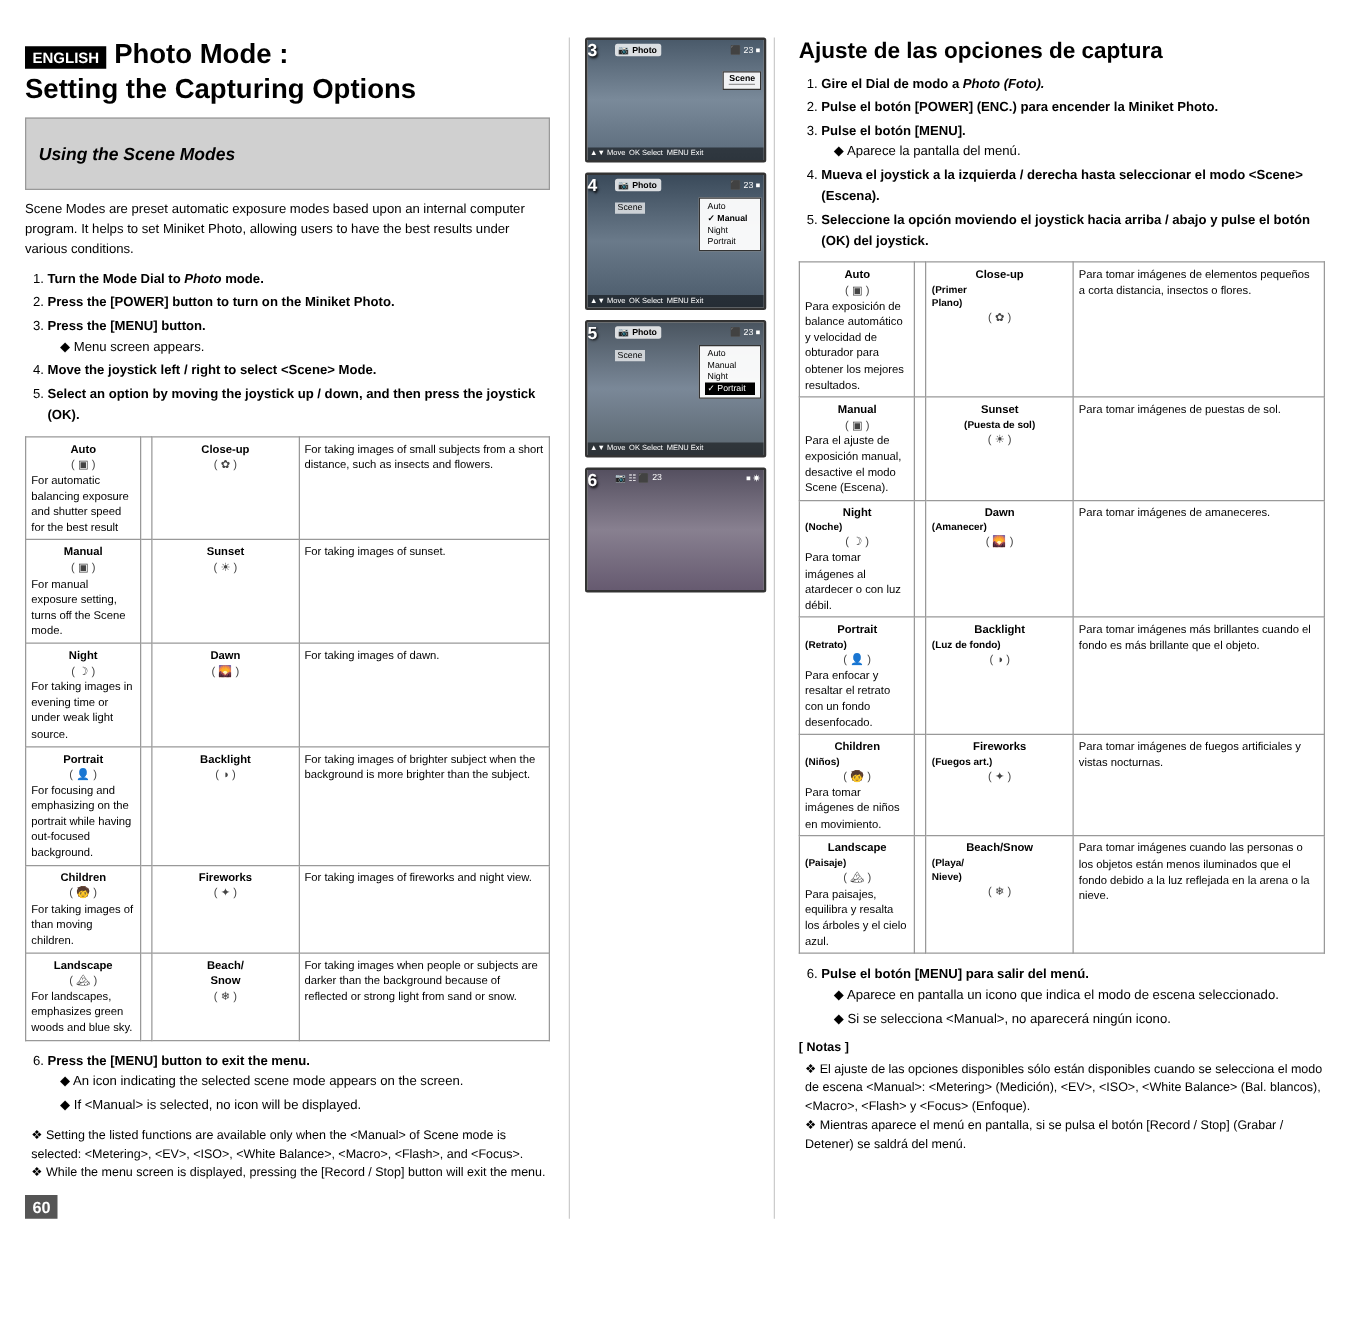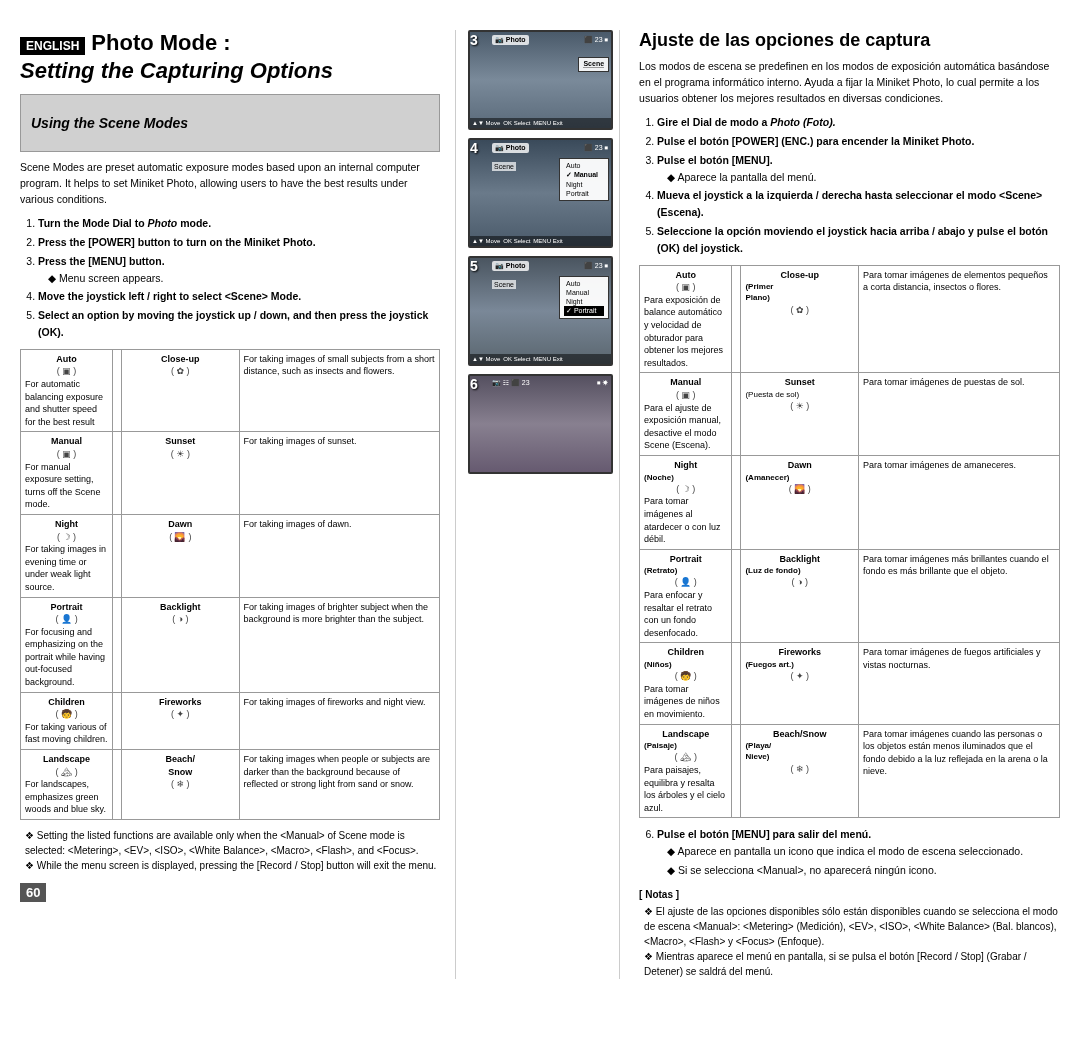--- a/index.html
+++ b/index.html
@@ -49,7 +49,6 @@
       font-weight: bold;
       display: block;
       margin-top: 2px;
-      font-style: italic;
     }
     .section-header {
       background: #d0d0d0;

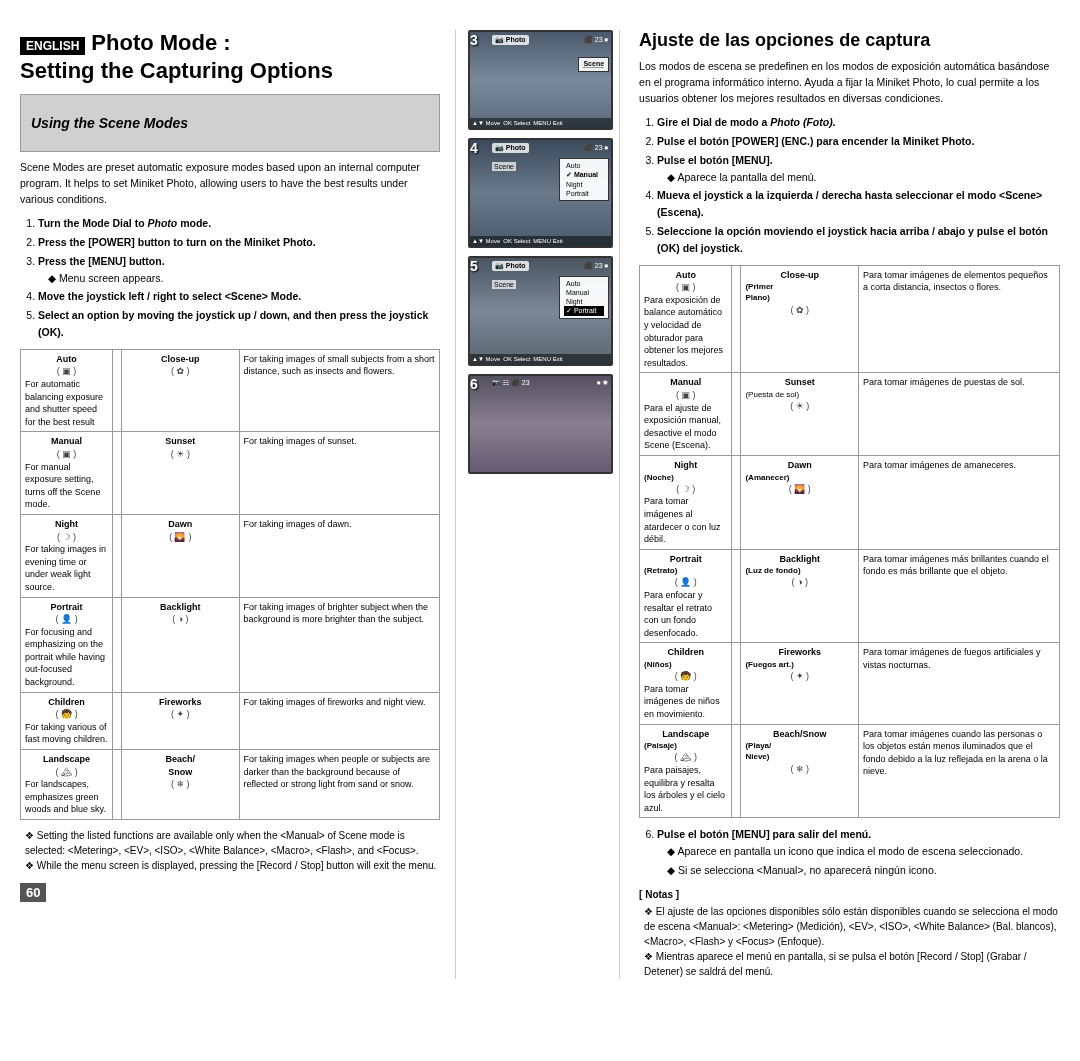--- a/index.html
+++ b/index.html
@@ -374,7 +374,6 @@
       </div>
 
 
-      <p class="intro-text">Los modos de escena se predefinen en los modos de exposición automática basándose en el programa informático interno. Ayuda a fijar la Miniket Photo, lo cual permite a los usuarios obtener los mejores resultados en diversas condiciones.</p>
 
       <div class="steps">
         <ol>

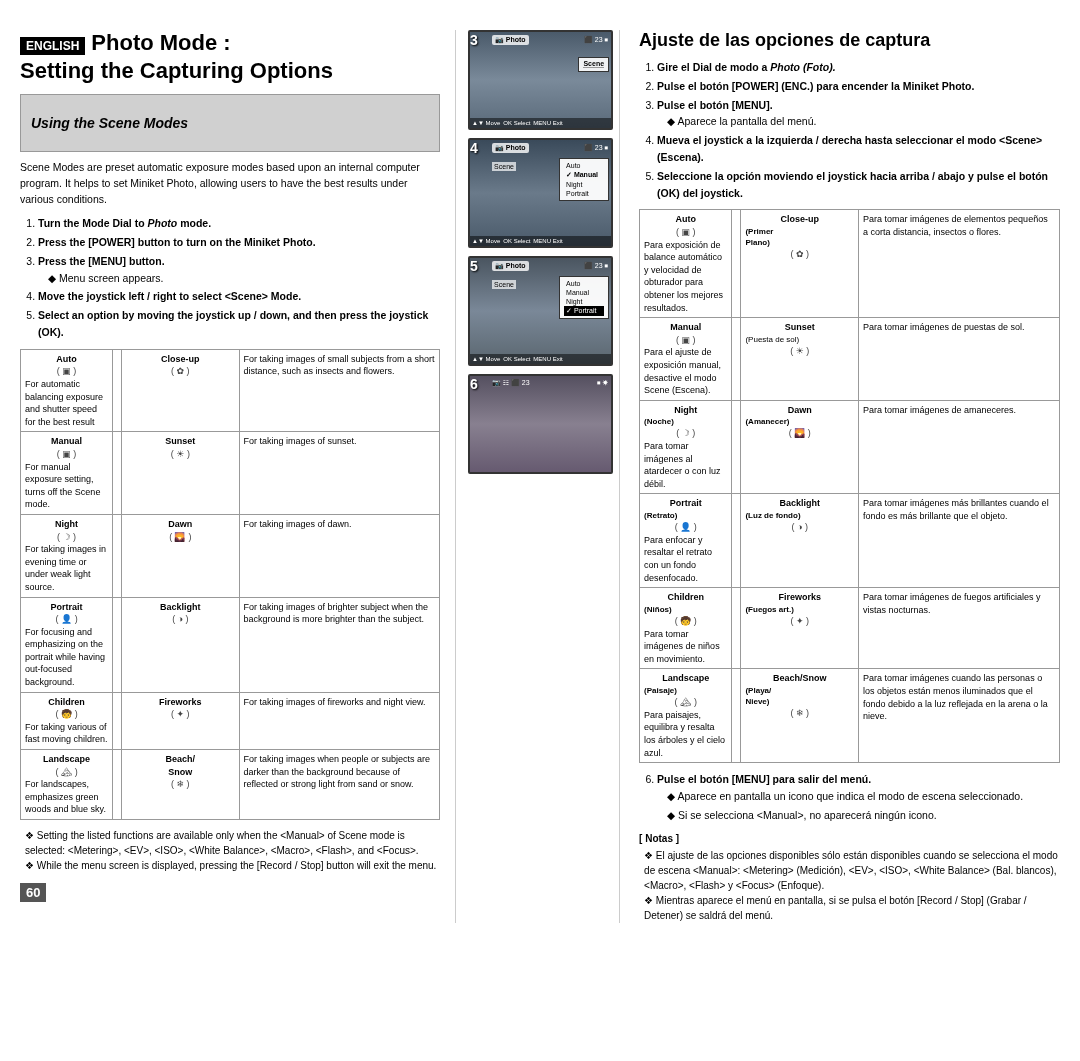--- a/index.html
+++ b/index.html
@@ -414,7 +414,7 @@
           <td></td>
           <td class="right-cell">
             <div class="scene-label">Sunset</div>
-            <div style="font-size:8px;font-weight:normal;">(Puesta de sol)</div>
+            <div style="font-size:8px;font-weight:bold;text-align:center;">(Puesta de sol)</div>
             <div class="scene-icon">( ☀ )</div>
           </td>
           <td>Para tomar imágenes de puestas de sol.</td>

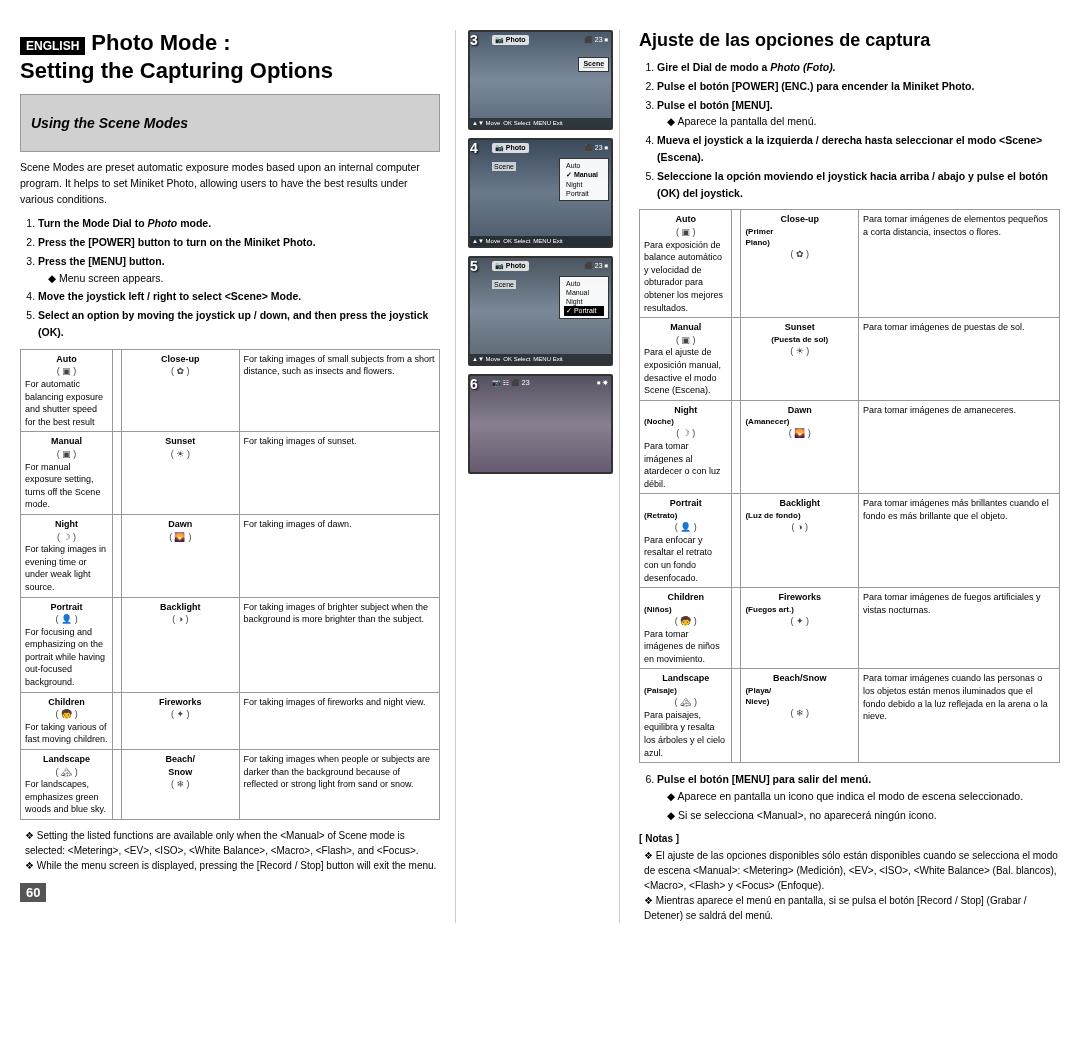--- a/index.html
+++ b/index.html
@@ -250,7 +250,7 @@
           <td class="left-cell">
             <div class="scene-label">Children</div>
             <div class="scene-icon">( 🧒 )</div>
-            <div>For taking various of fast moving children.</div>
+            <div>For taking images of than moving children.</div>
           </td>
           <td></td>
           <td class="right-cell">

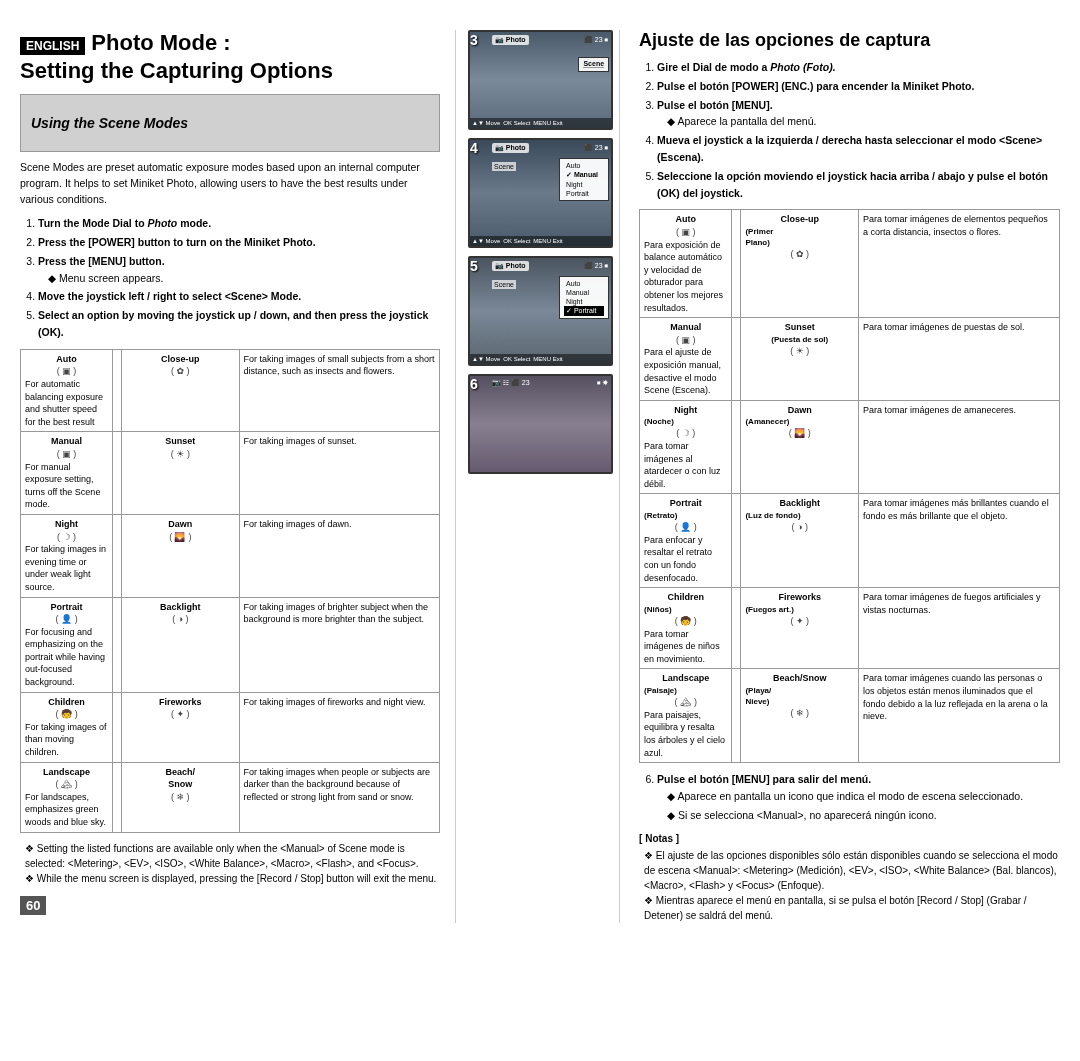--- a/index.html
+++ b/index.html
@@ -275,6 +275,16 @@
       </tbody>
         </table>
 
+      <div class="steps">
+        <ol start="6">
+          <li><span class="step-bold">Press the [MENU] button to exit the menu.</span>
+            <ul>
+              <li>An icon indicating the selected scene mode appears on the screen.</li>
+              <li>If &lt;Manual&gt; is selected, no icon will be displayed.</li>
+            </ul>
+          </li>
+        </ol>
+      </div>
 
       <div class="notes-section">
         <ul>

